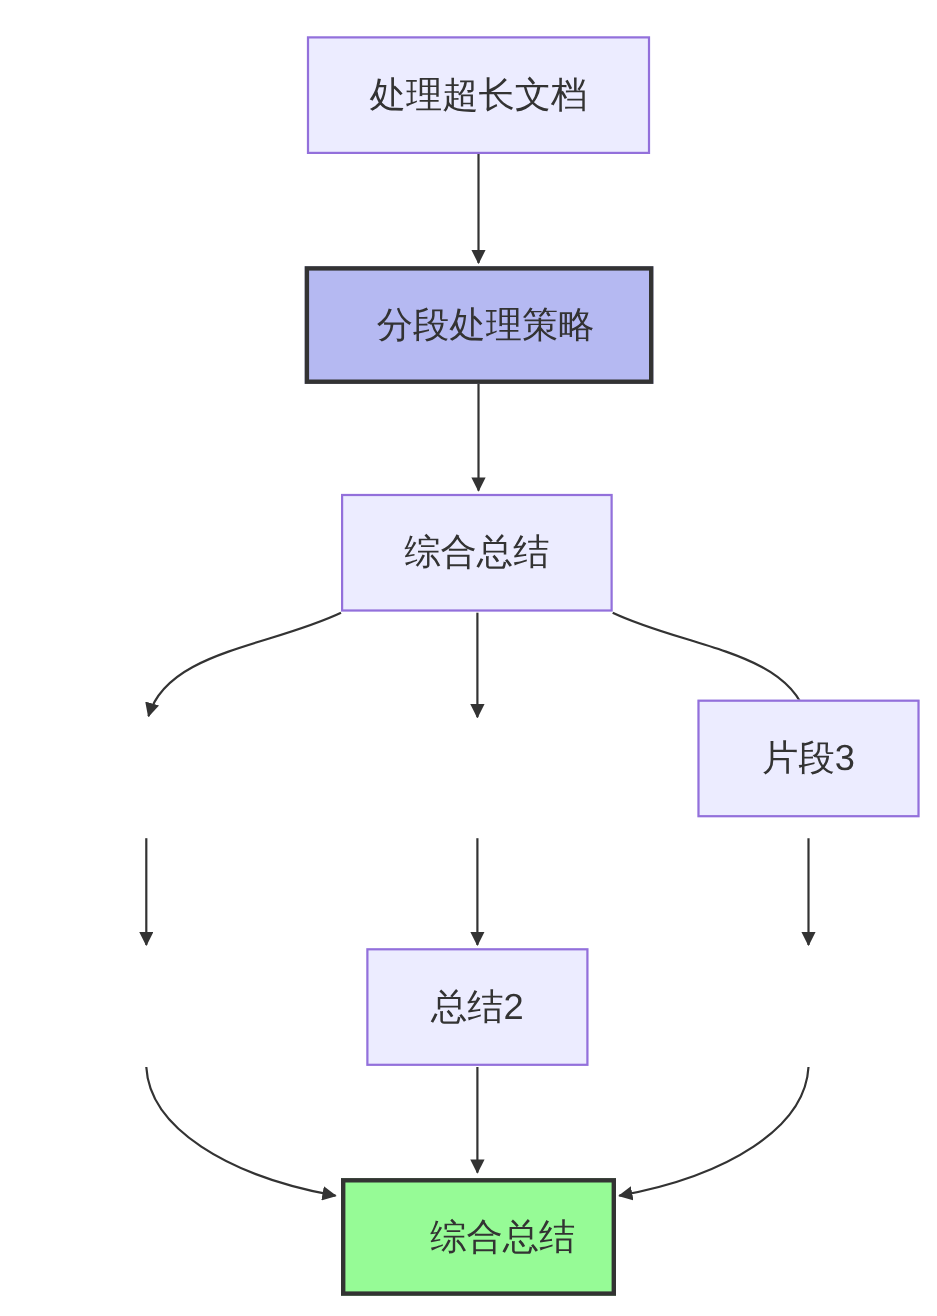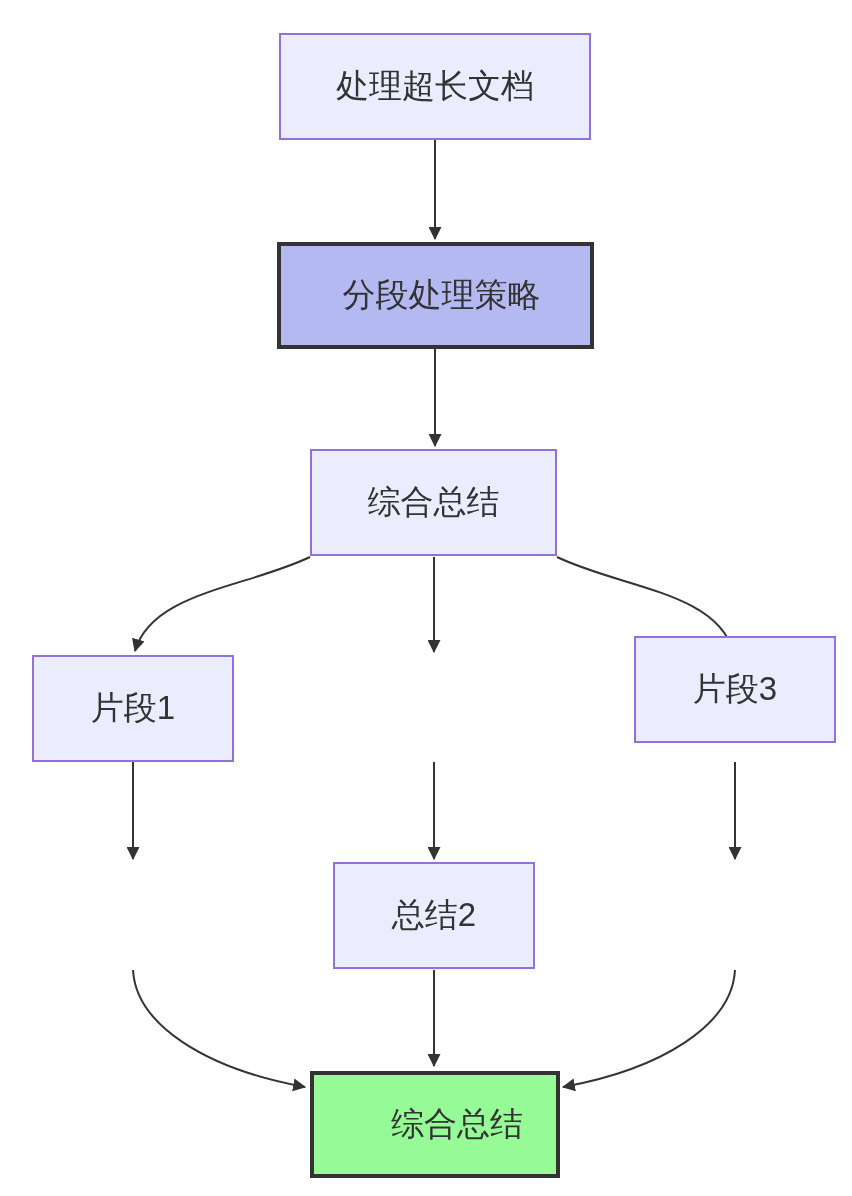--- a/index.html
+++ b/index.html
@@ -86,7 +86,6 @@
 
   <div class="node node--default" style="left:310px;top:449px;width:247px;">综合总结</div>
 
-  <div class="node node--default" style="left:32px;top:655px;width:202px;">片段1</div>
 
 
   <div class="node node--default" style="left:634px;top:636px;width:202px;">片段3</div>

